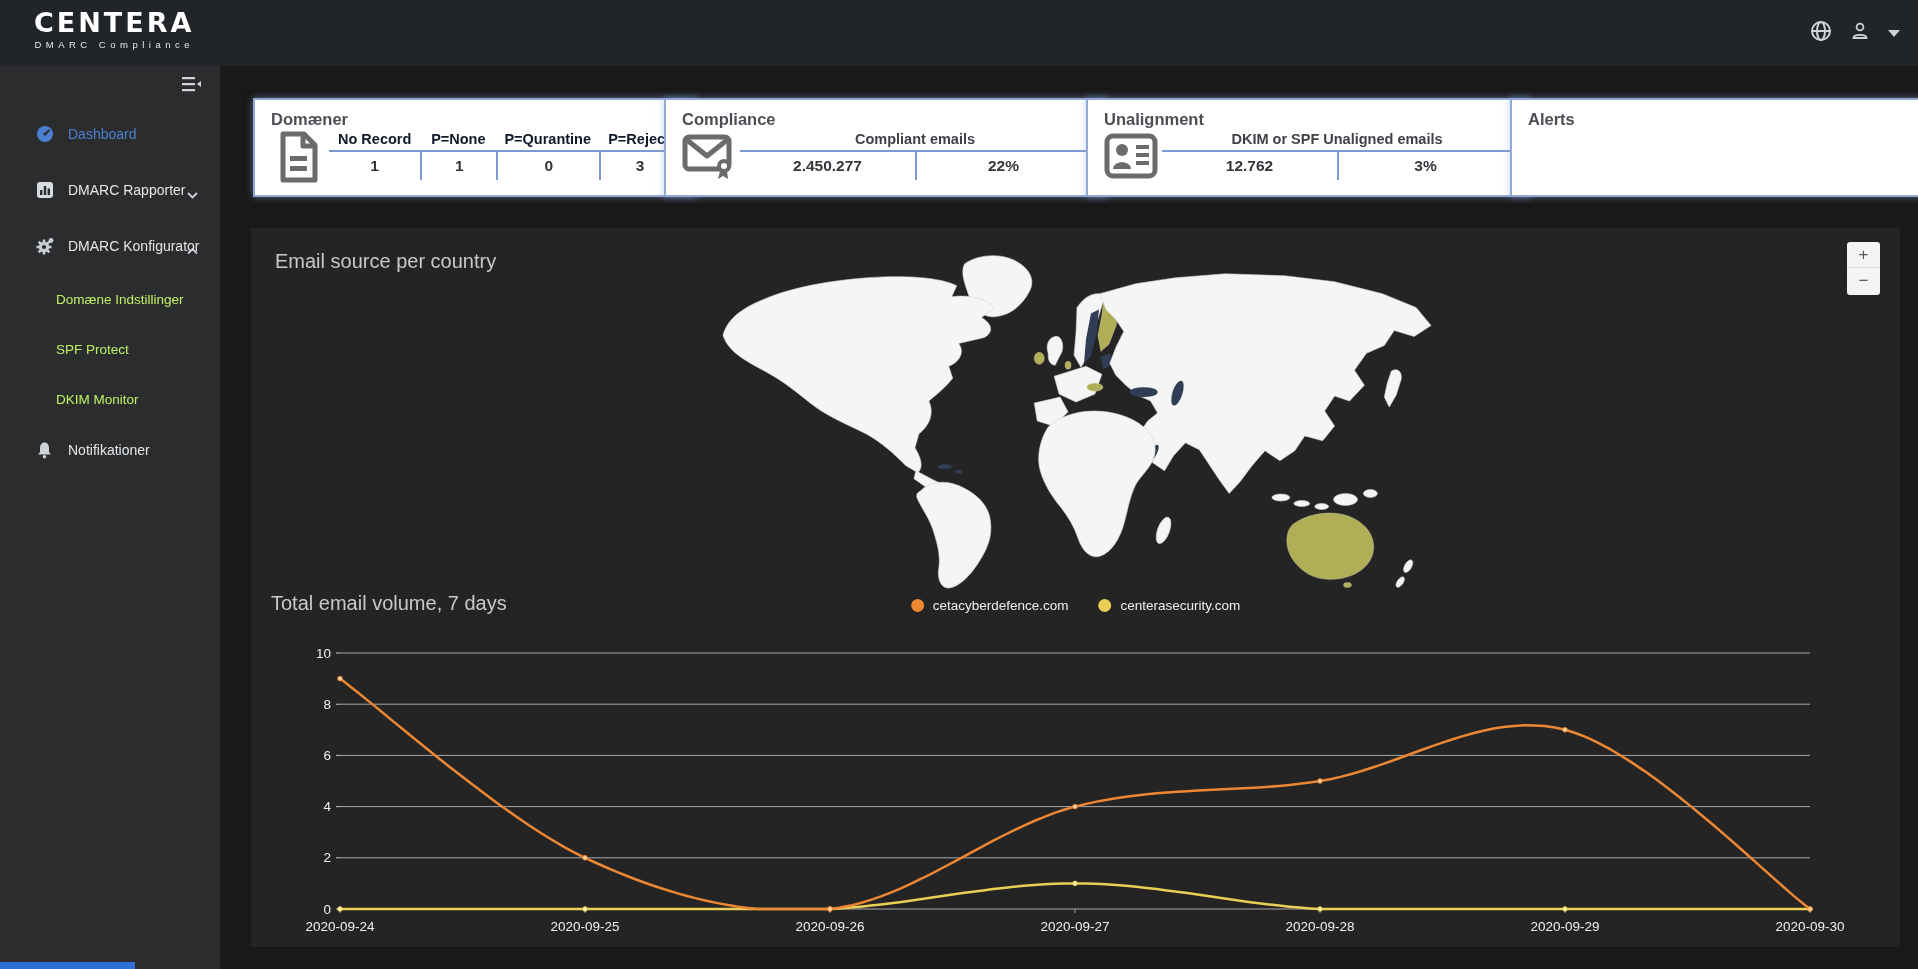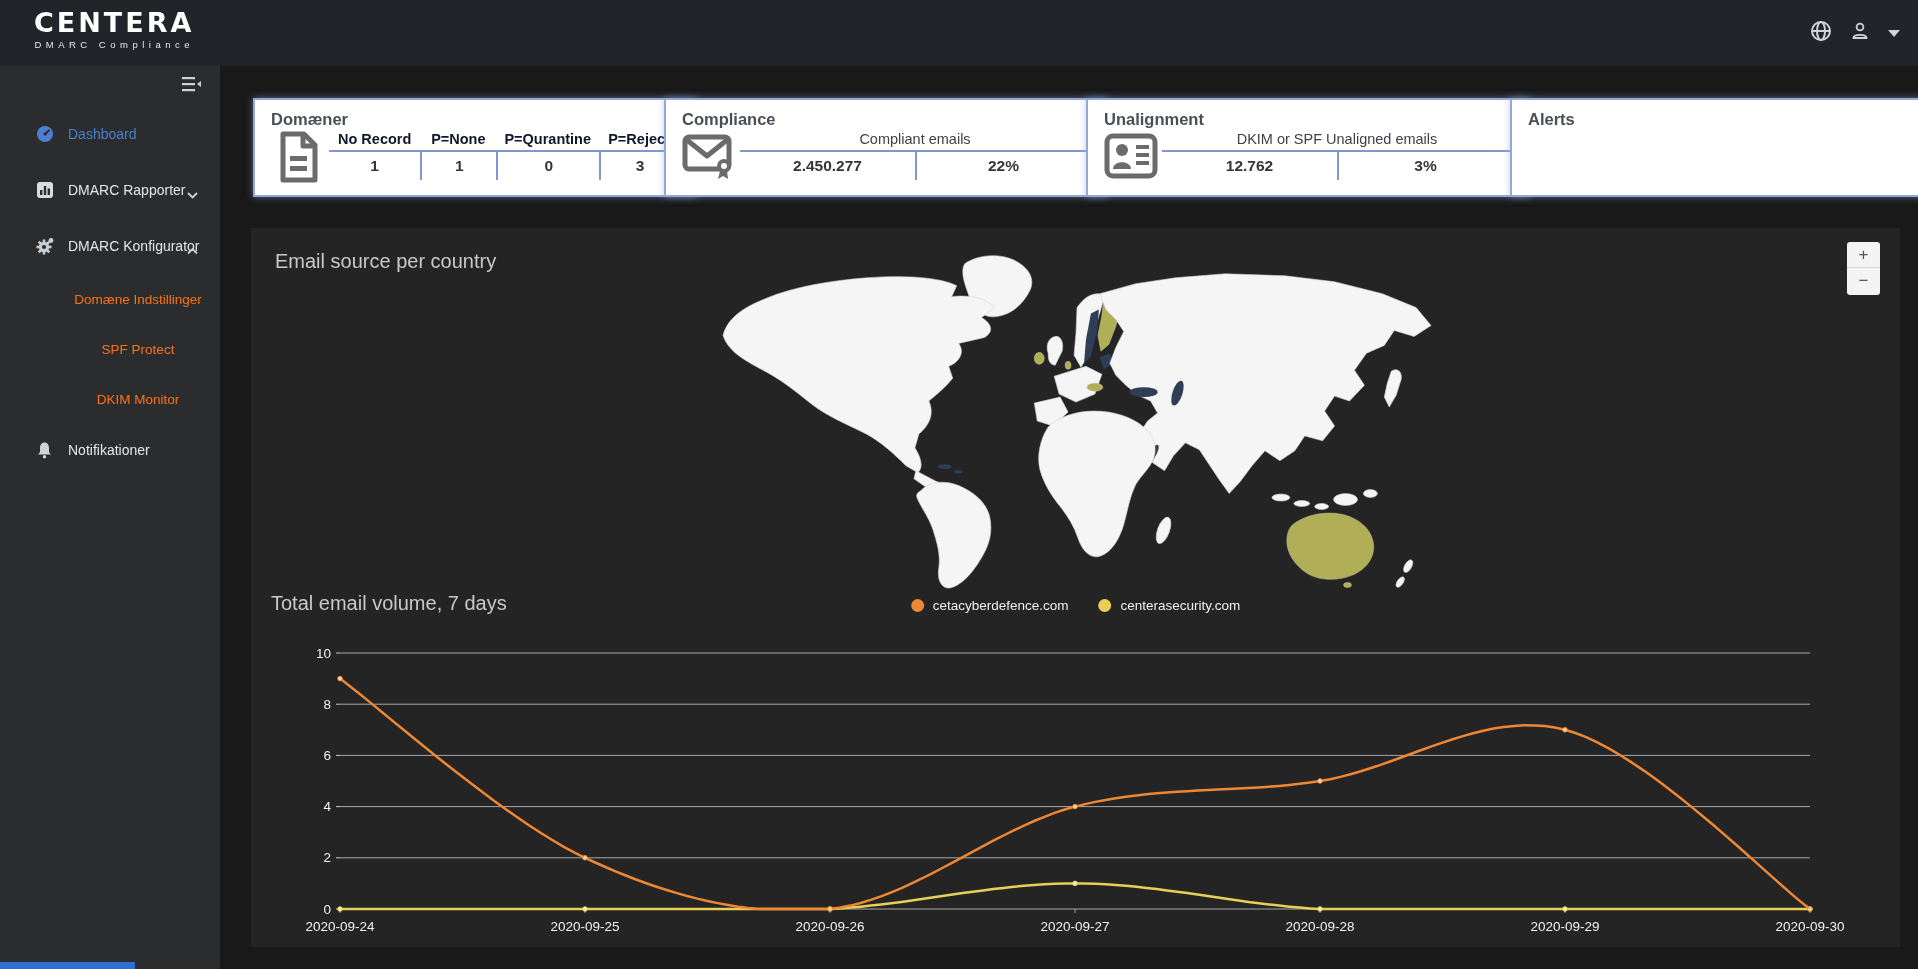--- a/index.html
+++ b/index.html
@@ -47,7 +47,7 @@
   .card .cicon { width:54px; flex:0 0 54px; display:flex; align-items:center;
                  justify-content:center; }
   .card .cbody { flex:1; padding-left:4px; }
-  .card .hdr { text-align:center; font-size:14.5px; font-weight:normal; color:#3e4147;
+  .card .hdr { text-align:center; font-size:14.5px; font-weight:bold; color:#3e4147;
                white-space:nowrap; }
   .card .hdr4 { display:grid; grid-template-columns:1.2fr 1fr 1.35fr 1.05fr;
                 font-size:14.5px; font-weight:bold; color:#0f172a; text-align:center; }

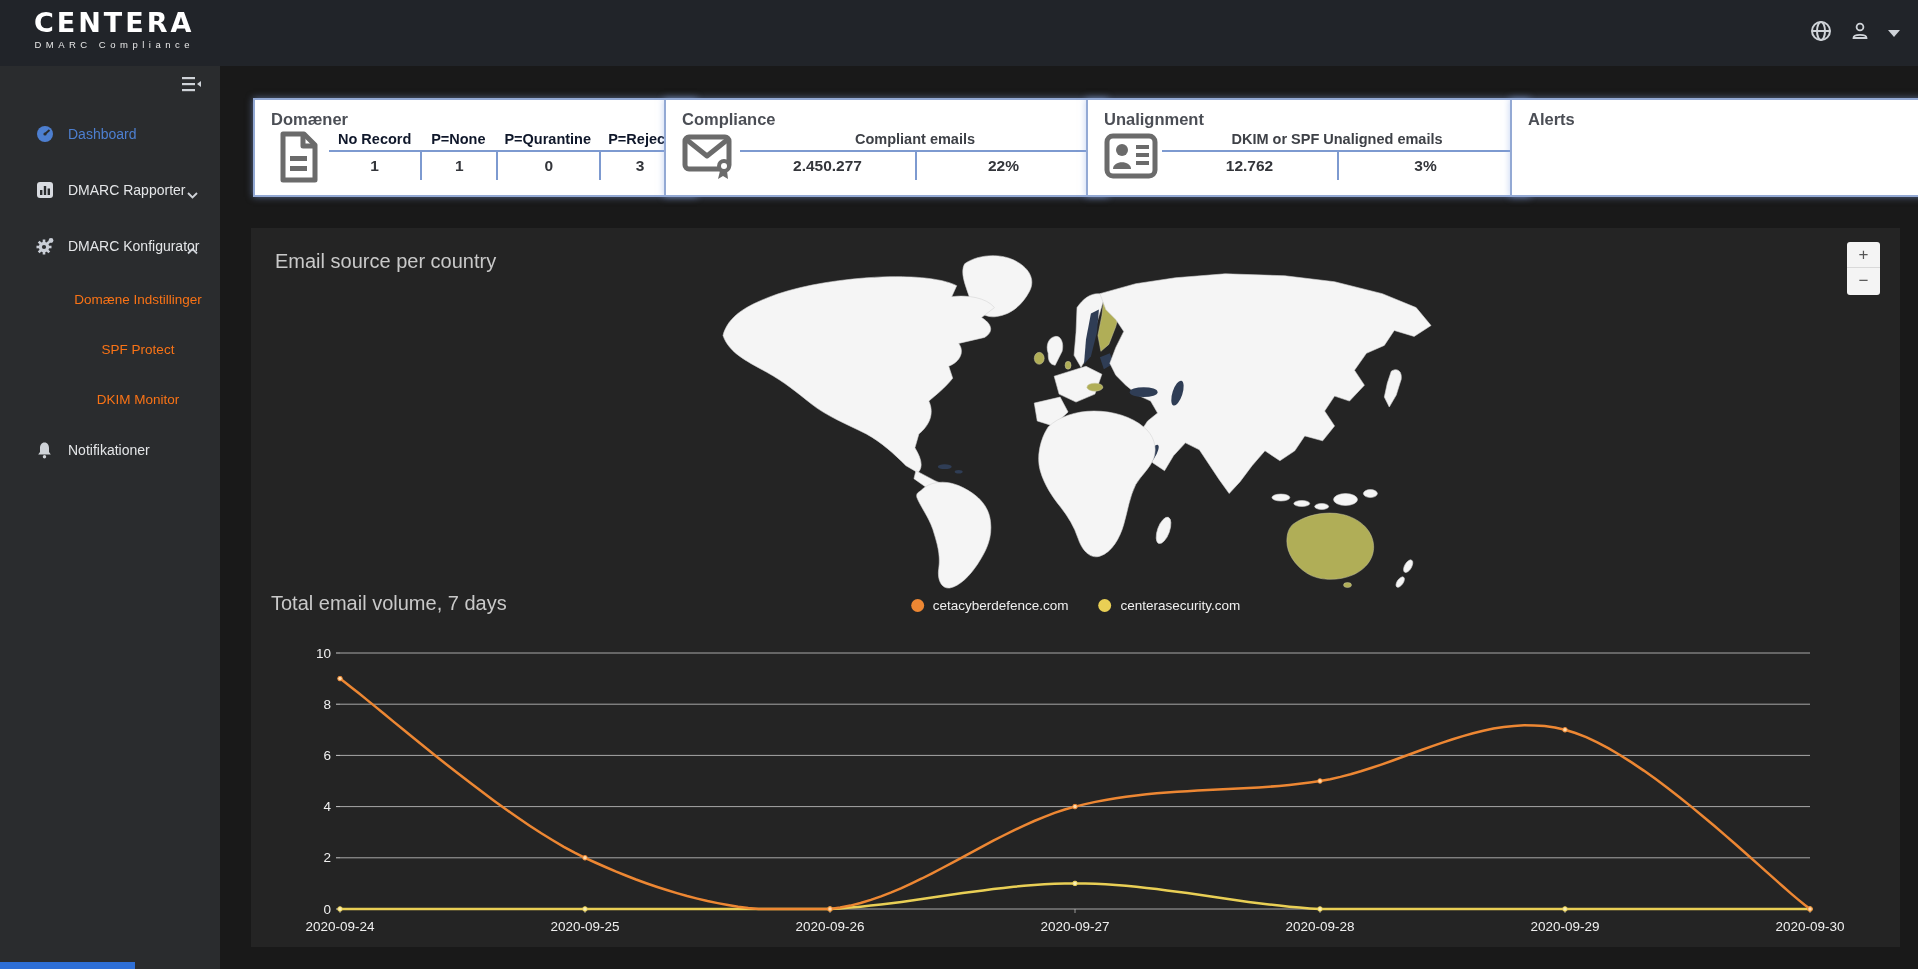--- a/index.html
+++ b/index.html
@@ -31,7 +31,7 @@
   .nav-item.active { color:#4d7fd0; }
   .nav-item .chev { position:absolute; right:22px; top:50%; margin-top:-4px; }
   .nav-sub { height:50px; display:flex; align-items:center; padding-left:40px;
-             cursor:pointer; color:#f97316; font-size:13.5px;justify-content:center; }
+             cursor:pointer; color:#bef264; font-size:13.5px; }
   .hscroll-thumb { position:absolute; left:0; bottom:0; width:135px; height:7px;
                    background:#2e6fd6; cursor:pointer; }
 

